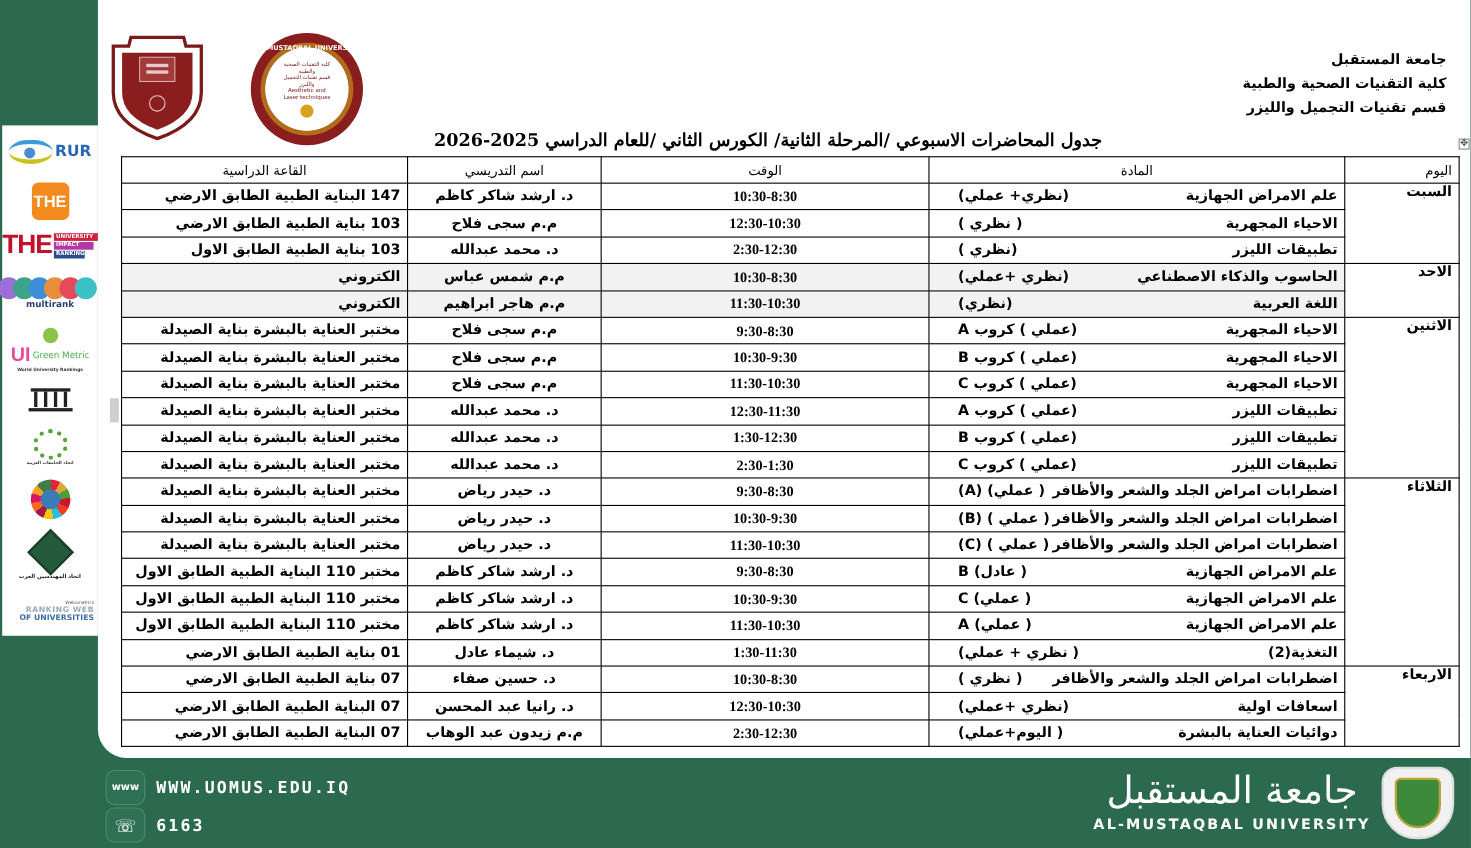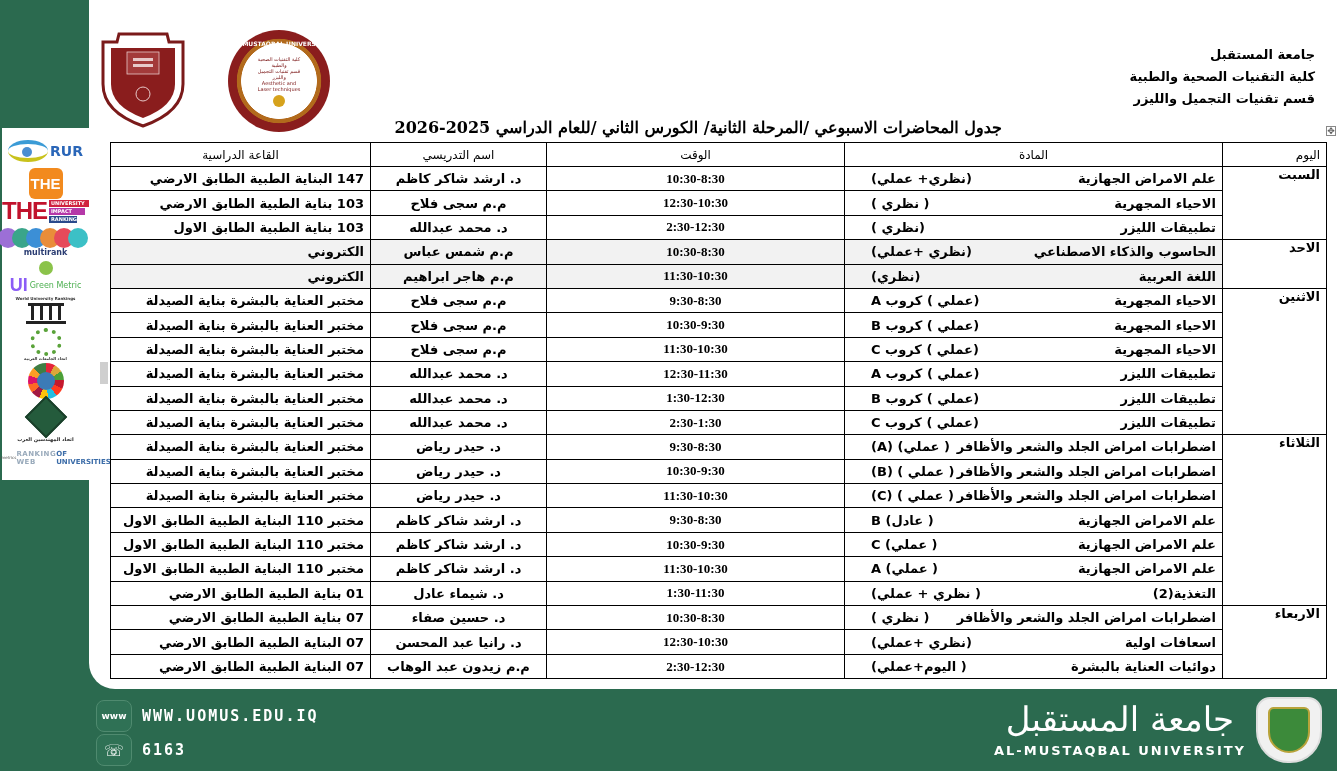--- a/index.html
+++ b/index.html
@@ -13,7 +13,7 @@
     background: #ffffff; border-bottom-left-radius: 26px;
   }
   .side-logos {
-    position: absolute; left: 2px; top: 128px; width: 87px; height: 352px;
+    position: absolute; left: 2px; top: 114px; width: 87px; height: 464px;
     background: #ffffff; display: flex; flex-direction: column; align-items: center;
     justify-content: space-between; padding: 6px 0 10px;
   }

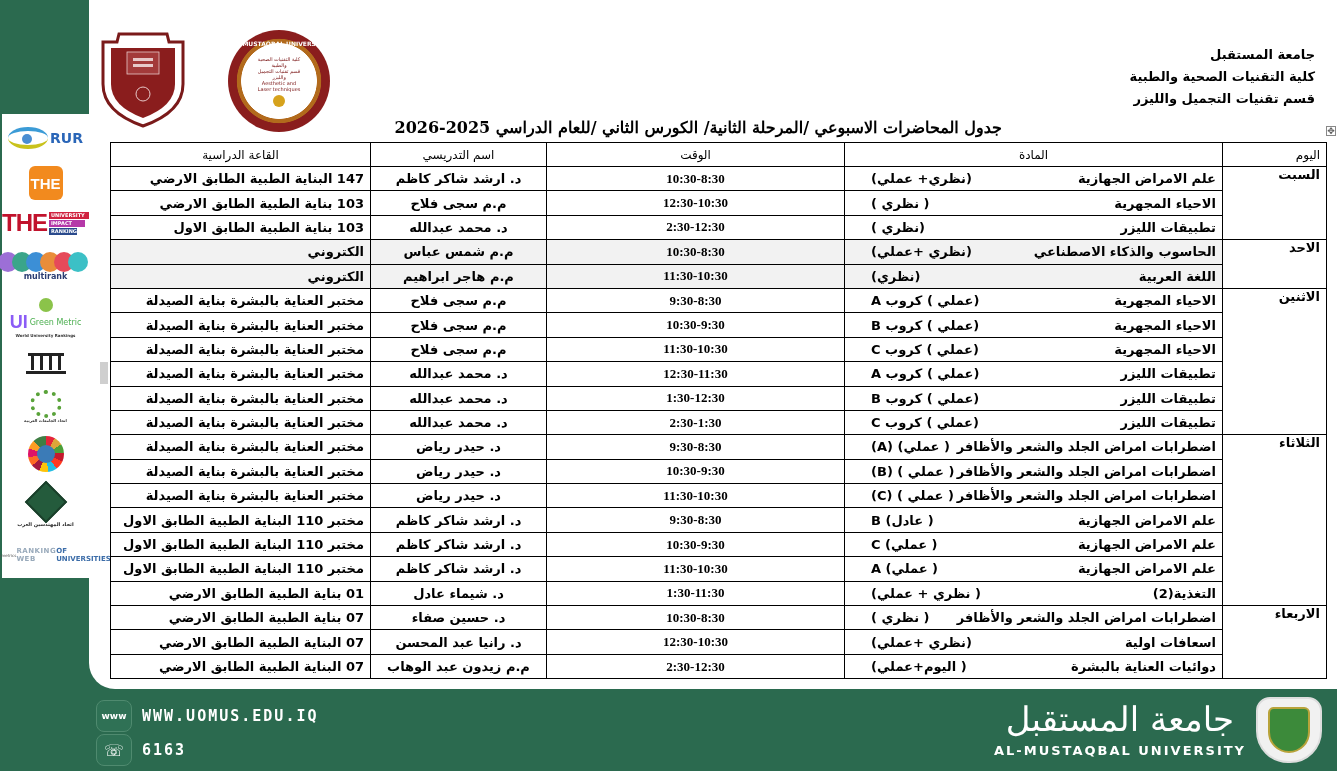--- a/index.html
+++ b/index.html
@@ -35,7 +35,7 @@
   .lg-ui { flex-direction: column; height: 44px; }
   .lg-ui .globe { width: 14px; height: 14px; border-radius: 50%; background: #8bc34a; }
   .lg-ui .row { display: flex; align-items: center; gap: 2px; }
-  .lg-ui .u { font-size: 18px; color: #8b5cf6; font-family: "Liberation Sans", sans-serif; }
+  .lg-ui .u { font-size: 18px; color: #ec4899; font-family: "Liberation Sans", sans-serif; }
   .lg-ui .g { font-size: 8px; color: #4caf50; line-height: 8px; font-weight: normal; }
   .lg-ui .w { font-size: 4px; color: #333; }
   .lg-pillars { height: 26px; flex-direction: column; }

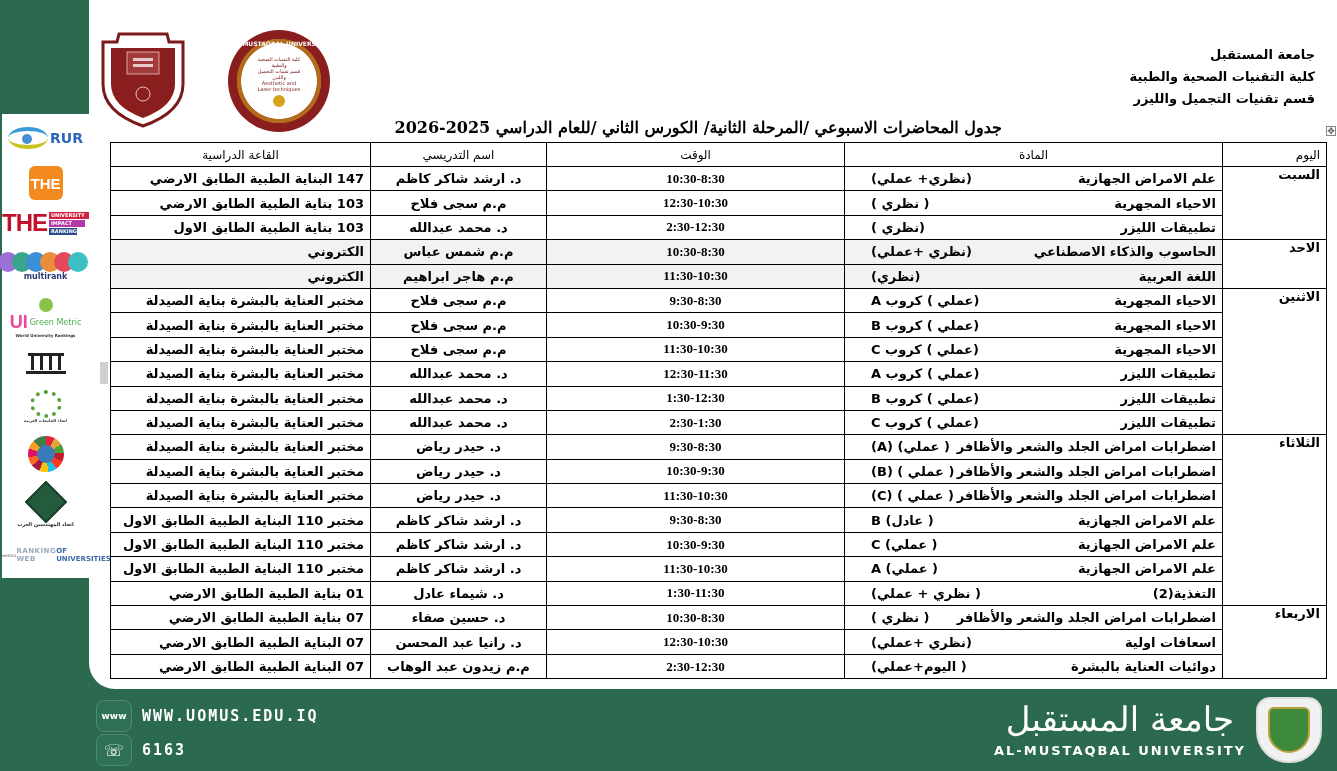--- a/index.html
+++ b/index.html
@@ -53,7 +53,7 @@
   .lg-arab-eng { height: 50px; flex-direction: column; }
   .lg-arab-eng .star { width: 30px; height: 30px; background: #245b3c; transform: rotate(45deg); border: 2px solid #1a3f2a; }
   .lg-arab-eng .t { font-size: 5px; color: #222; margin-top: 4px; }
-  .lg-webo { flex-direction: row; height: 26px; align-items: center; padding-left: 10px; }
+  .lg-webo { flex-direction: column; height: 26px; align-items: flex-end; padding-left: 10px; }
   .lg-webo .a { font-size: 4px; color: #555; font-weight: normal; }
   .lg-webo .b { font-size: 7px; color: #9ab; letter-spacing: 0.5px; }
   .lg-webo .c { font-size: 7px; color: #3b6ca8; }

